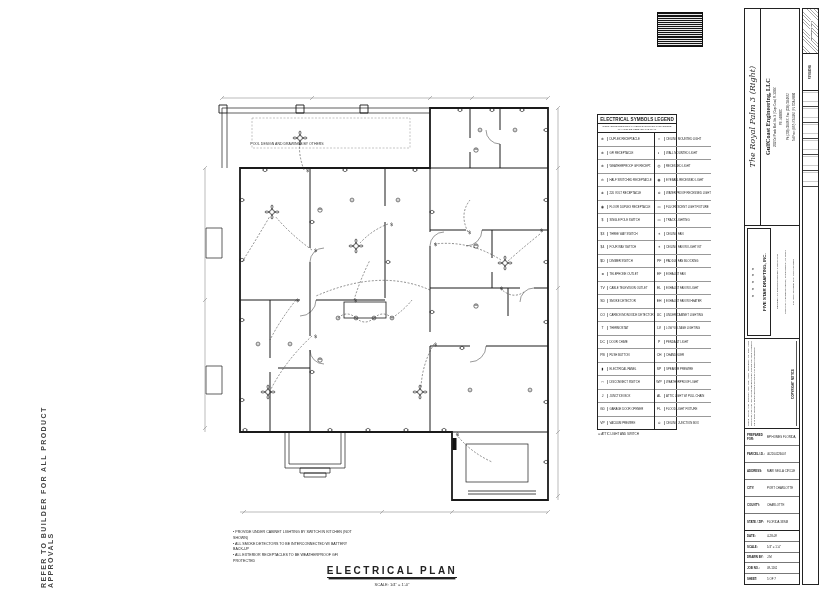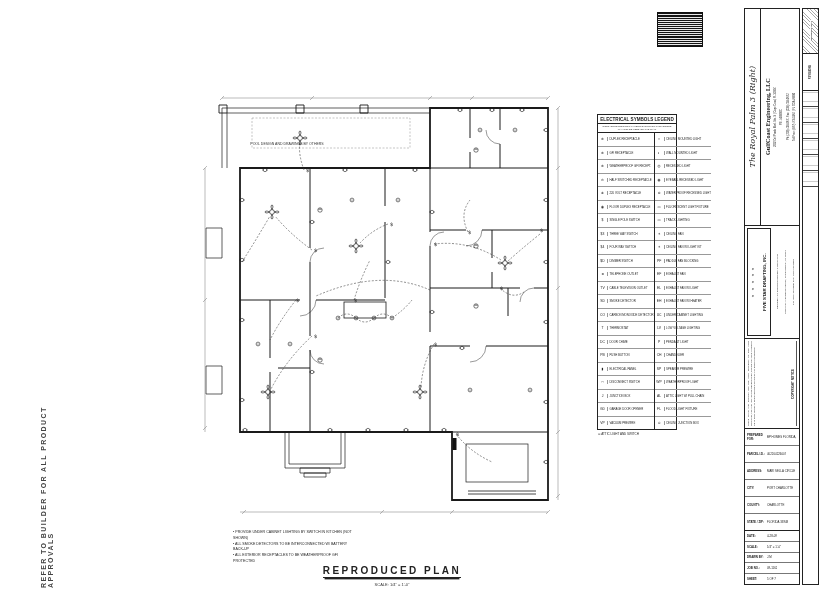--- a/index.html
+++ b/index.html
@@ -241,7 +241,7 @@
   <div class="pool-note">POOL DESIGN AND DRAWINGS BY OTHERS</div>
 
   <div class="plan-title-wrap">
-    <div class="plan-title">REPRODUCED PLAN</div>
+    <div class="plan-title">ELECTRICAL PLAN</div>
     <div class="plan-scale">SCALE: 1/4" = 1'-0"</div>
   </div>
 

